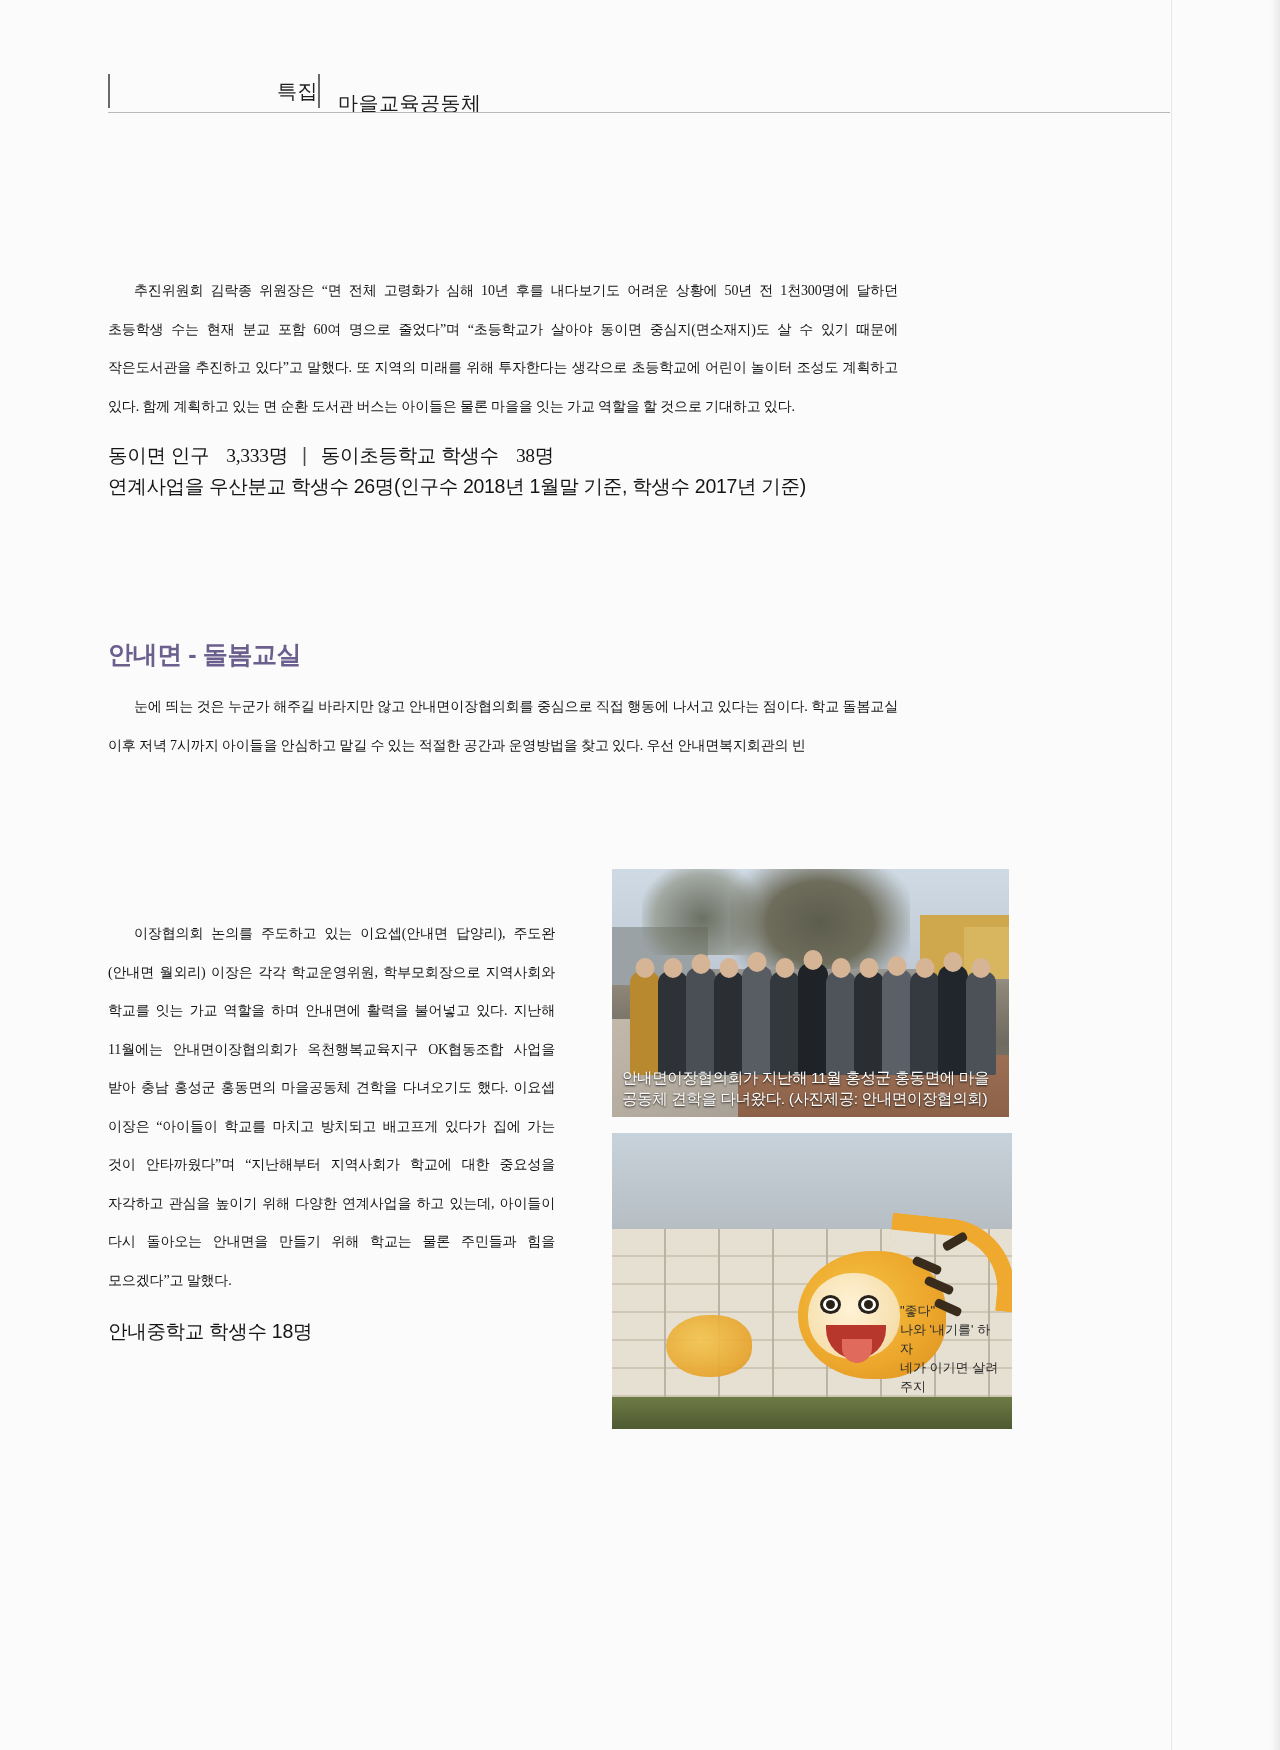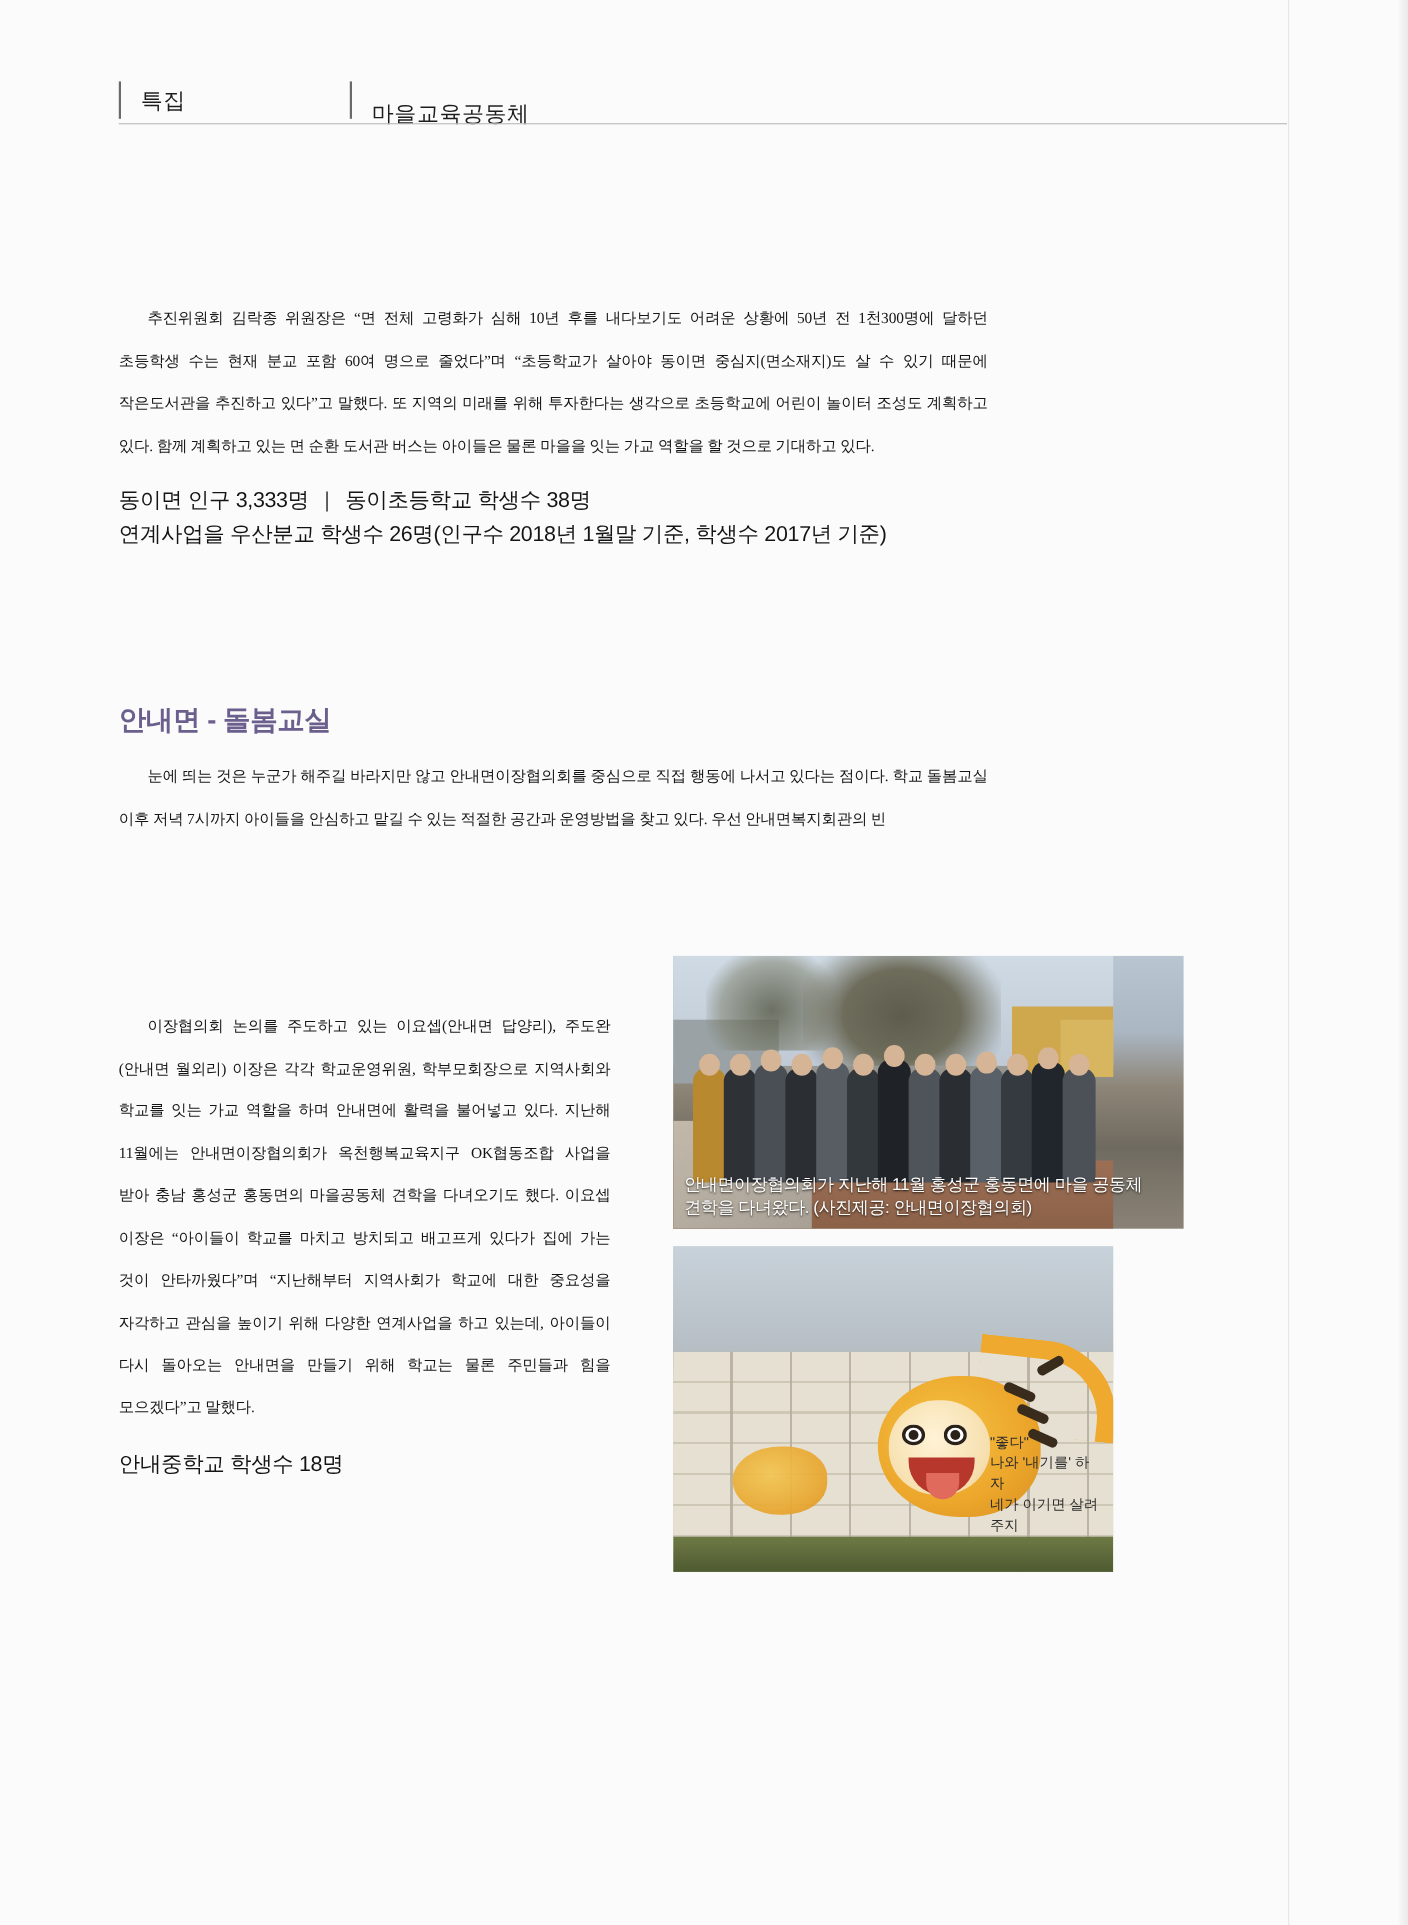--- a/index.html
+++ b/index.html
@@ -44,6 +44,7 @@
     height: 42px;
     display: flex;
     align-items: center;
+    text-align: right;
   }
   .runhead .rule-v {
     width: 2px;

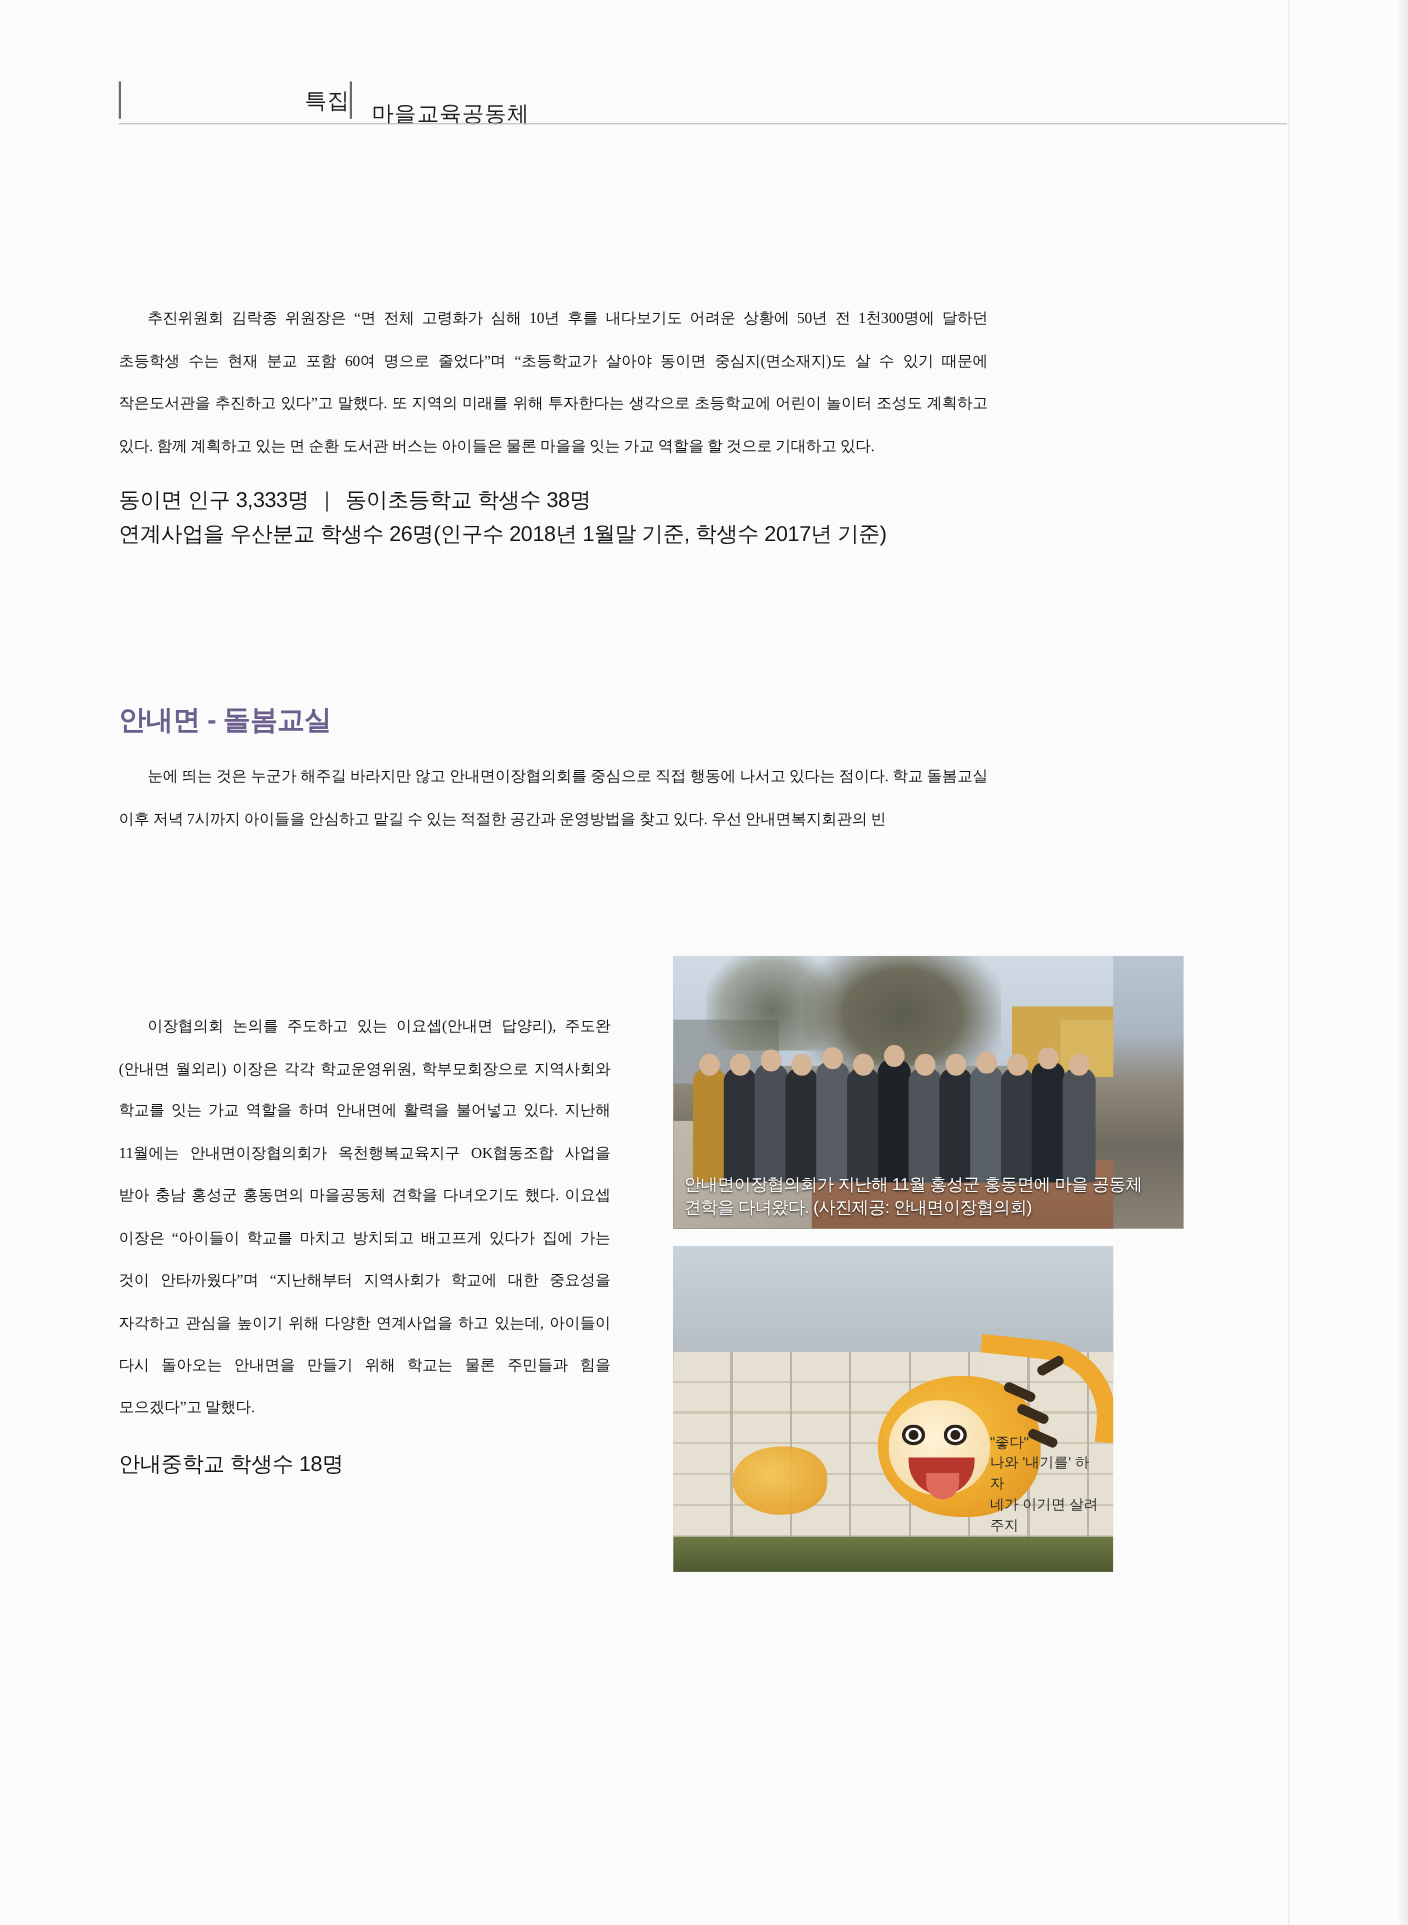--- a/index.html
+++ b/index.html
@@ -103,7 +103,7 @@
     color: #141414;
   }
   .stat-line .sep { padding: 0 9px; color: #4a4a4a; }
-  .stat-line .num { font-family: Liberation Sans, sans-serif; }
+  .stat-line .num { font-family: Liberation Serif, serif; margin-left: 12px; }
 
   
   .sec-head {

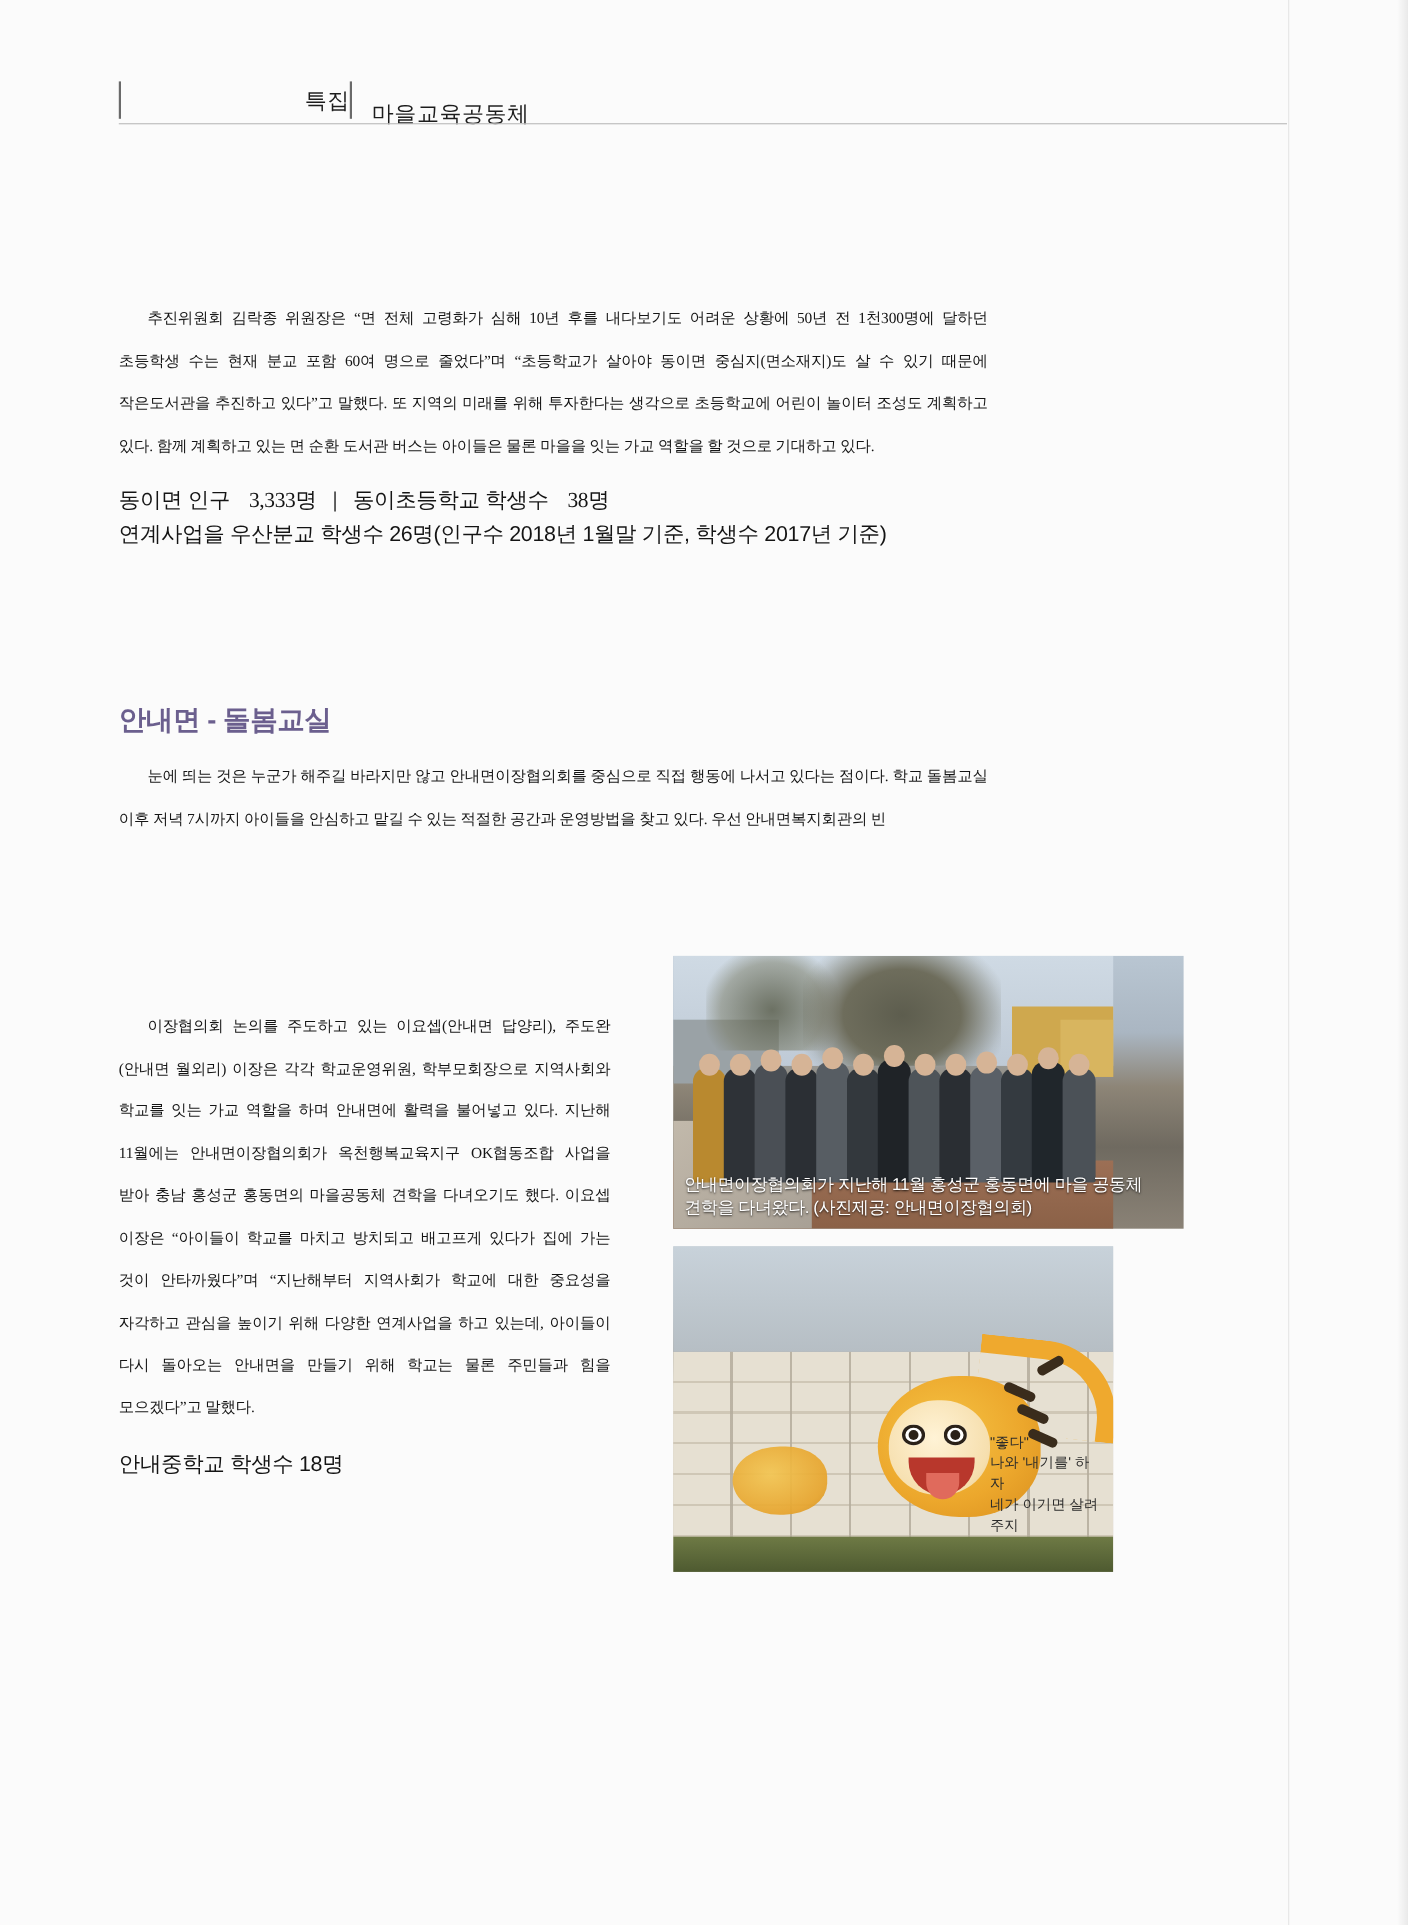--- a/index.html
+++ b/index.html
@@ -158,7 +158,7 @@
   #photo-group {
     left: 612px;
     top: 869px;
-    width: 464px;
+    width: 397px;
     height: 248px;
     background: linear-gradient(to bottom, #b9c6d2 0%, #aab6c2 28%, #8d8577 48%, #6f6a60 70%, #8a8276 100%);
   }

